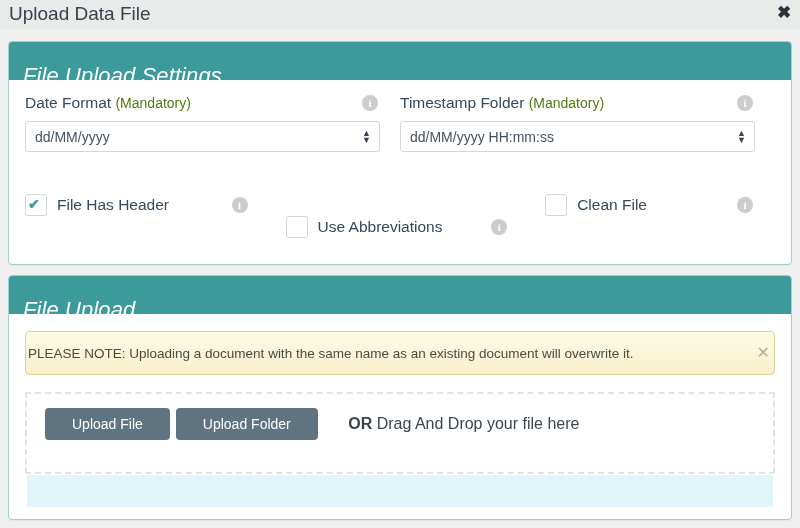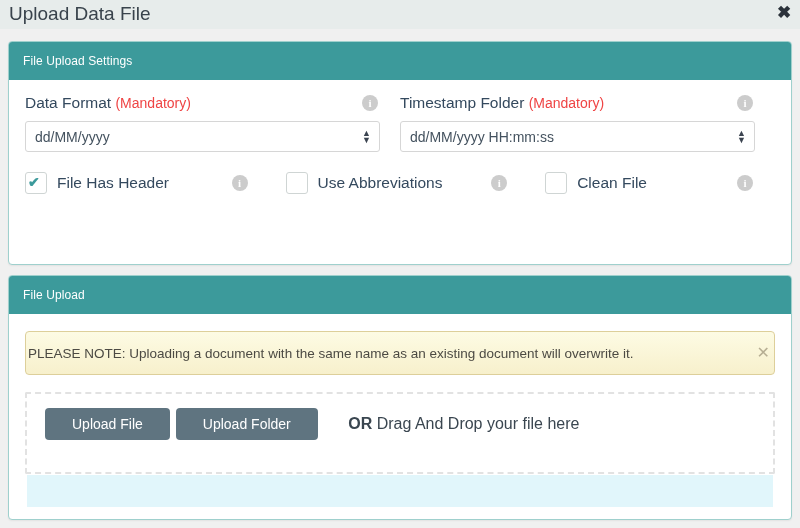--- a/index.html
+++ b/index.html
@@ -71,13 +71,14 @@
   .panel-heading {
     background: #3c9a9b;
     color: #ffffff;
-    font-size: 12px;
+    font-size: 22px;
     line-height: 20px;
-    padding: 9px 0 9px 14px;
+    padding: 24px 0 9px 14px;
     border-radius: 3px 3px 0 0;
     box-sizing: border-box;
     height: 38px;
     letter-spacing: 0.1px;
+    font-style: italic;
   }
   .panel-body {
     padding: 0;

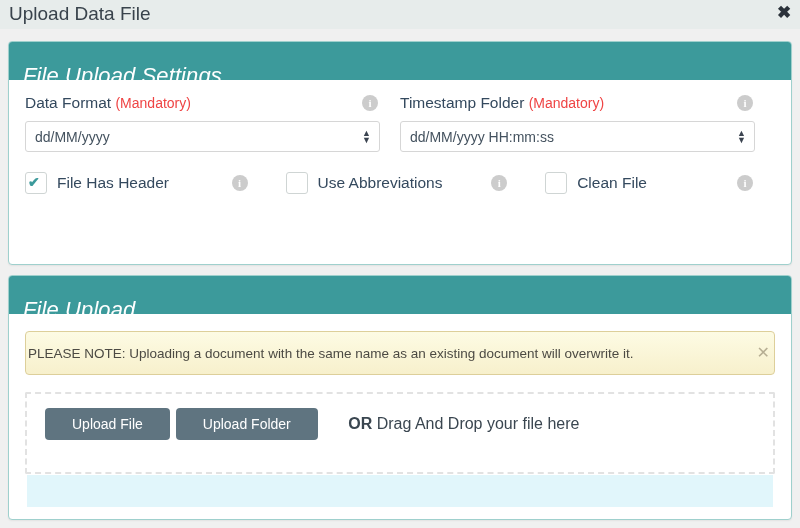--- a/index.html
+++ b/index.html
@@ -318,7 +318,7 @@
 
         <div class="form-col">
           <label class="field-label">
-            <span>Data Format</span>
+            <span>Date Format</span>
             <span class="mandatory">(Mandatory)</span>
           </label>
           <span class="info-icon">i</span>

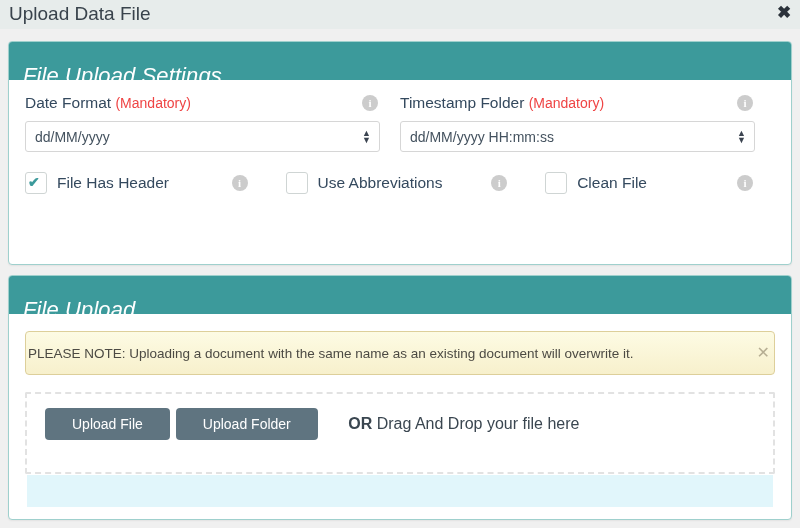--- a/index.html
+++ b/index.html
@@ -118,7 +118,7 @@
     font-family: "Liberation Sans", sans-serif;
   }
   .mandatory {
-    color: #ef4444;
+    color: #4d7c0f;
     font-size: 14px;
   }
   .info-icon {

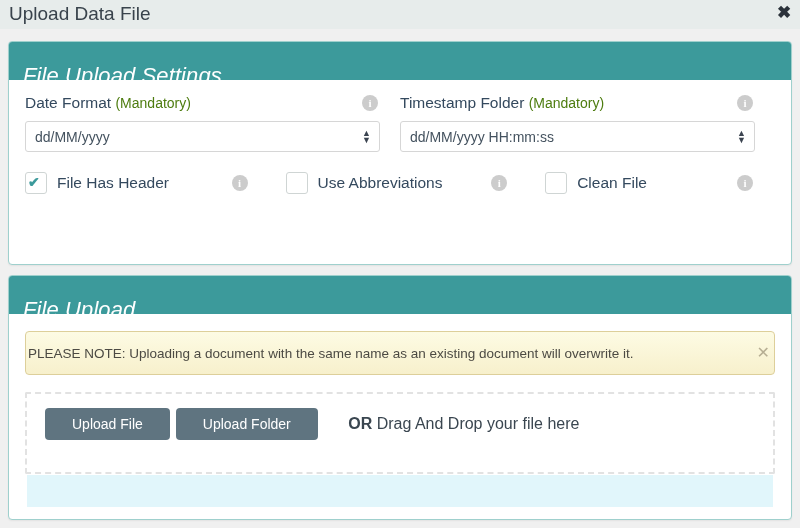--- a/index.html
+++ b/index.html
@@ -183,7 +183,7 @@
     box-sizing: border-box;
   }
   .cb-1 { width: 266px; }
-  .cb-2 { width: 265px; }
+  .cb-2 { width: 265px; margin-top: 44px; }
   .cb-3 { width: 250px; }
   .cbox {
     width: 20px;

